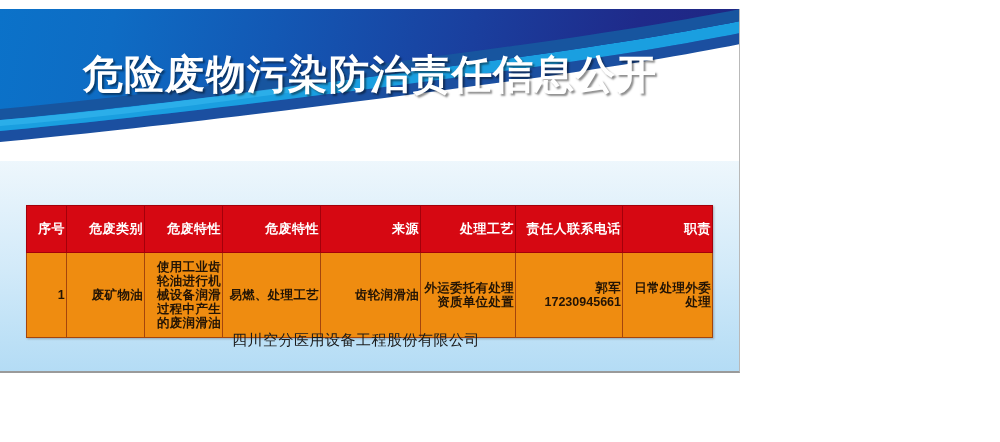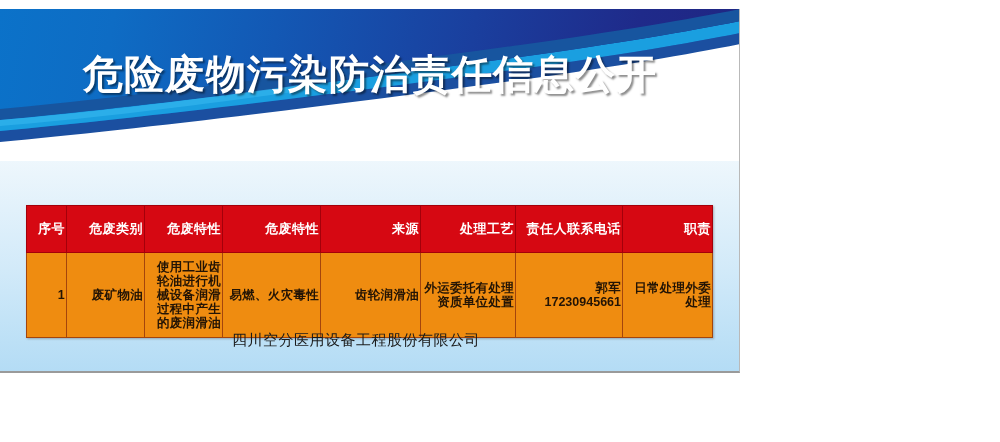--- a/index.html
+++ b/index.html
@@ -199,7 +199,7 @@
             <td>1</td>
             <td>废矿物油</td>
             <td class="narrow-lines">使用工业齿轮油进行机械设备润滑过程中产生的废润滑油</td>
-            <td>易燃、火灾毒性</td>
+            <td>易燃、处理工艺</td>
             <td>齿轮润滑油</td>
             <td class="narrow-lines">外运委托有处理资质单位处置</td>
             <td class="tel">

